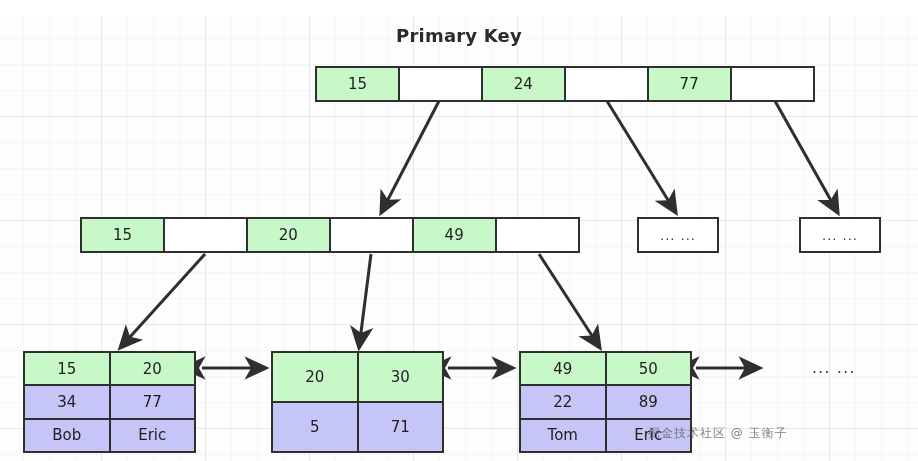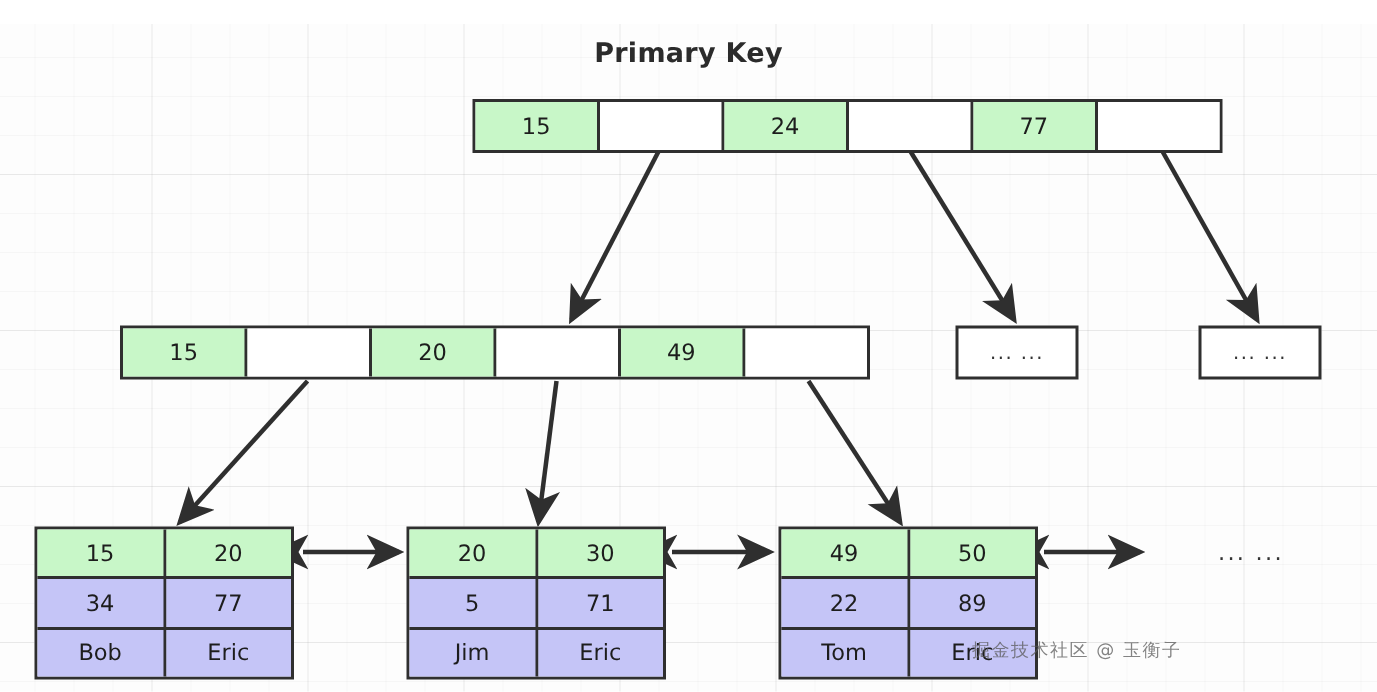--- a/index.html
+++ b/index.html
@@ -250,10 +250,6 @@
       <div class="leaf-cell">5</div>
       <div class="leaf-cell">71</div>
     </div>
-    <div class="leaf-row data-row">
-      <div class="leaf-cell">Jim</div>
-      <div class="leaf-cell">Eric</div>
-    </div>
   </div>
 
   <div class="leaf-node" style="left:519px; top:335px; width:173px; height:102px;">

